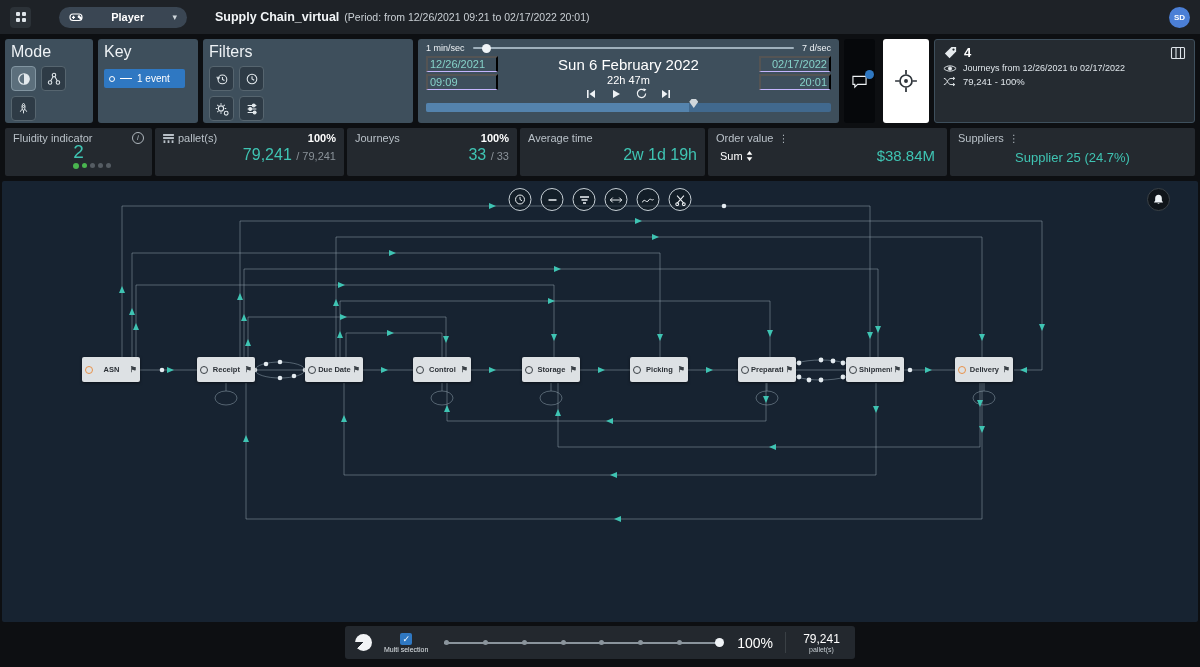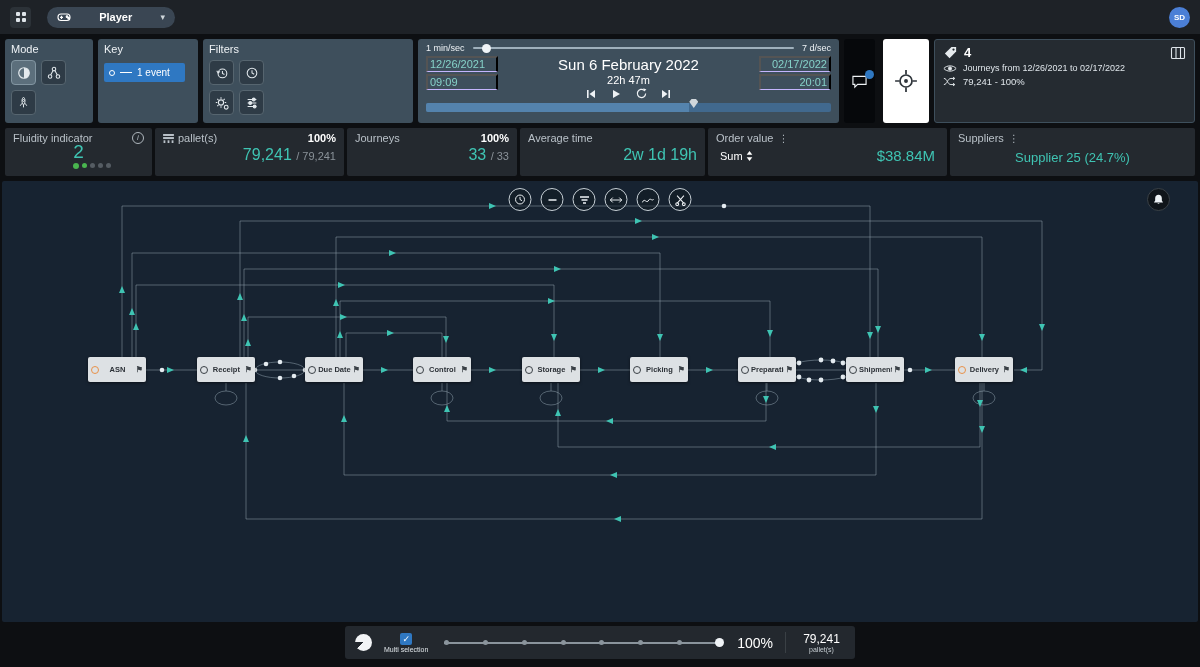--- a/index.html
+++ b/index.html
@@ -8,7 +8,7 @@
   button{font-family:inherit;cursor:pointer}
 
   
-  .topbar{height:33px;background:#1e2227;display:flex;align-items:center;gap:16px;padding:17px 10px}
+  .topbar{height:33px;background:#1e2227;display:flex;align-items:center;gap:28px;padding:17px 10px}
   .sq-btn{width:21px;height:21px;background:#2c3238;border:none;border-radius:4px;color:#dfe5ea;display:flex;align-items:center;justify-content:center}
   .player-pill{height:21px;min-width:128px;background:#3a4653;border:none;border-radius:11px;display:flex;align-items:center;gap:8px;padding:0 10px;color:#fff;font-size:11px}
   .player-pill .lbl{flex:1;text-align:center;font-weight:bold}

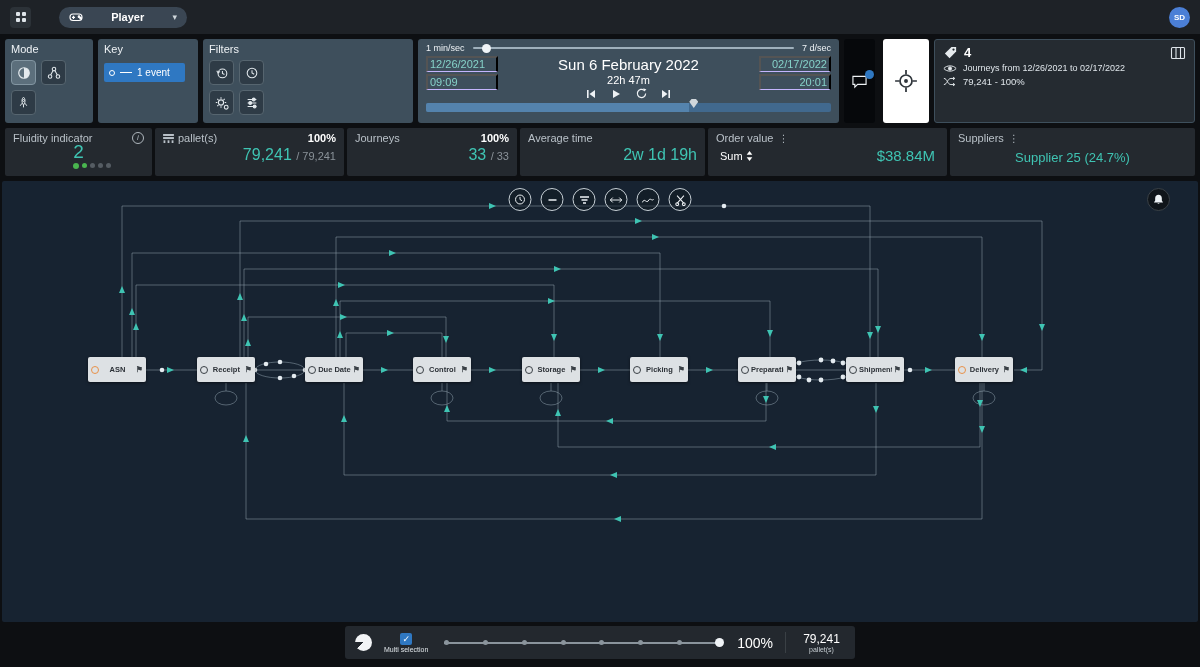--- a/index.html
+++ b/index.html
@@ -133,6 +133,10 @@
     <span class="lbl">Player</span>
     <span class="chev">▾</span>
   </button>
+  <div class="title-wrap">
+    <span class="title">Supply Chain_virtual</span>
+    <span class="period">(Period: from 12/26/2021 09:21 to 02/17/2022 20:01)</span>
+  </div>
   <button class="avatar">SD</button>
 </header>
 

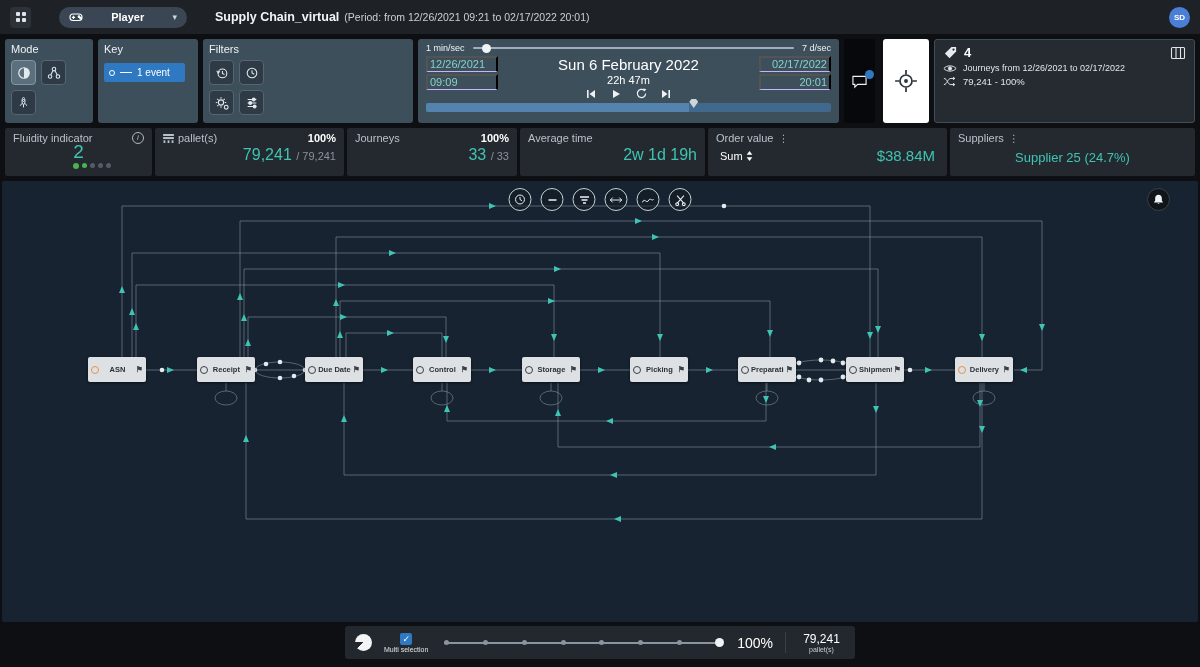--- a/index.html
+++ b/index.html
@@ -21,7 +21,7 @@
   
   .panel-row{display:flex;gap:5px;padding:0 5px;margin-top:5px;height:84px}
   .panel{background:#3e4f5c;border-radius:3px;padding:4px 6px;position:relative;color:#e6ebee}
-  .panel-label{font-size:11px;color:#eef2f5}
+  .panel-label{font-size:16px;color:#eef2f5}
   .p-mode{width:88px}.p-key{width:100px}.p-filters{width:210px}.p-timeline{width:421px;padding:4px 8px}
   .p-chat{width:31px;background:#06080b;display:flex;align-items:center;justify-content:center}
   .p-target{width:46px;background:#ffffff;display:flex;align-items:center;justify-content:center;margin-left:3px}

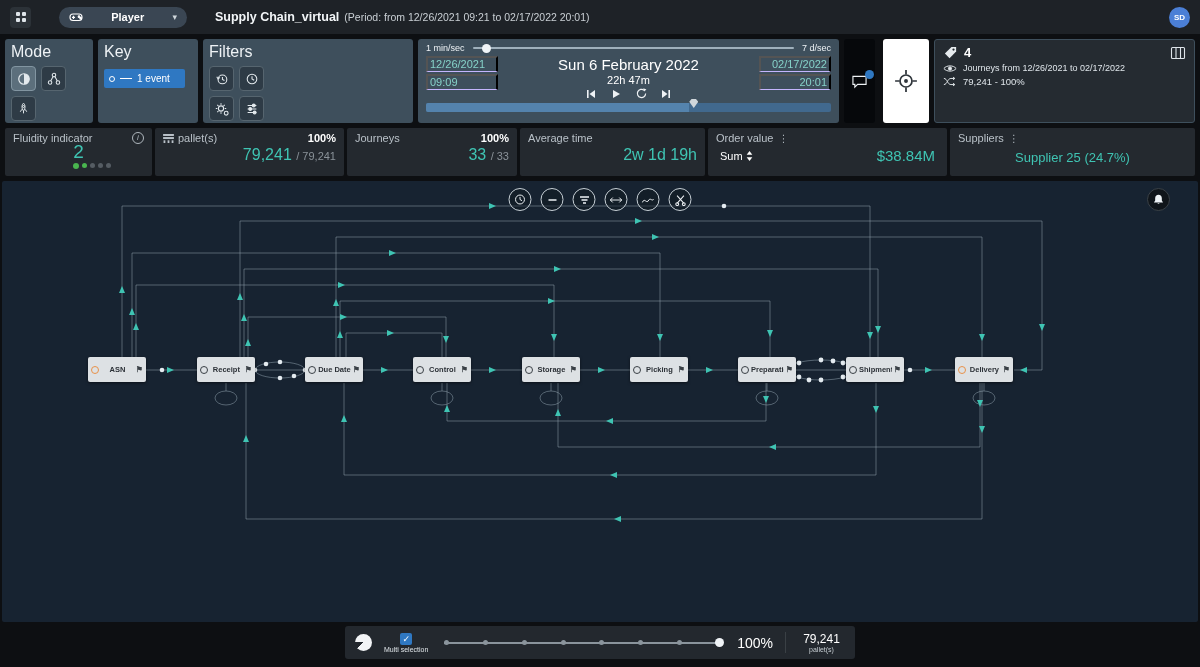--- a/index.html
+++ b/index.html
@@ -487,7 +487,7 @@
     </g>
   </svg>
 
-  <div class="flow-node orange" style="left:86px">
+  <div class="flow-node orange" style="left:80px">
       <span class="ncirc"></span>
       <span class="nlabel">ASN</span>
       <span class="nflag">⚑</span>

